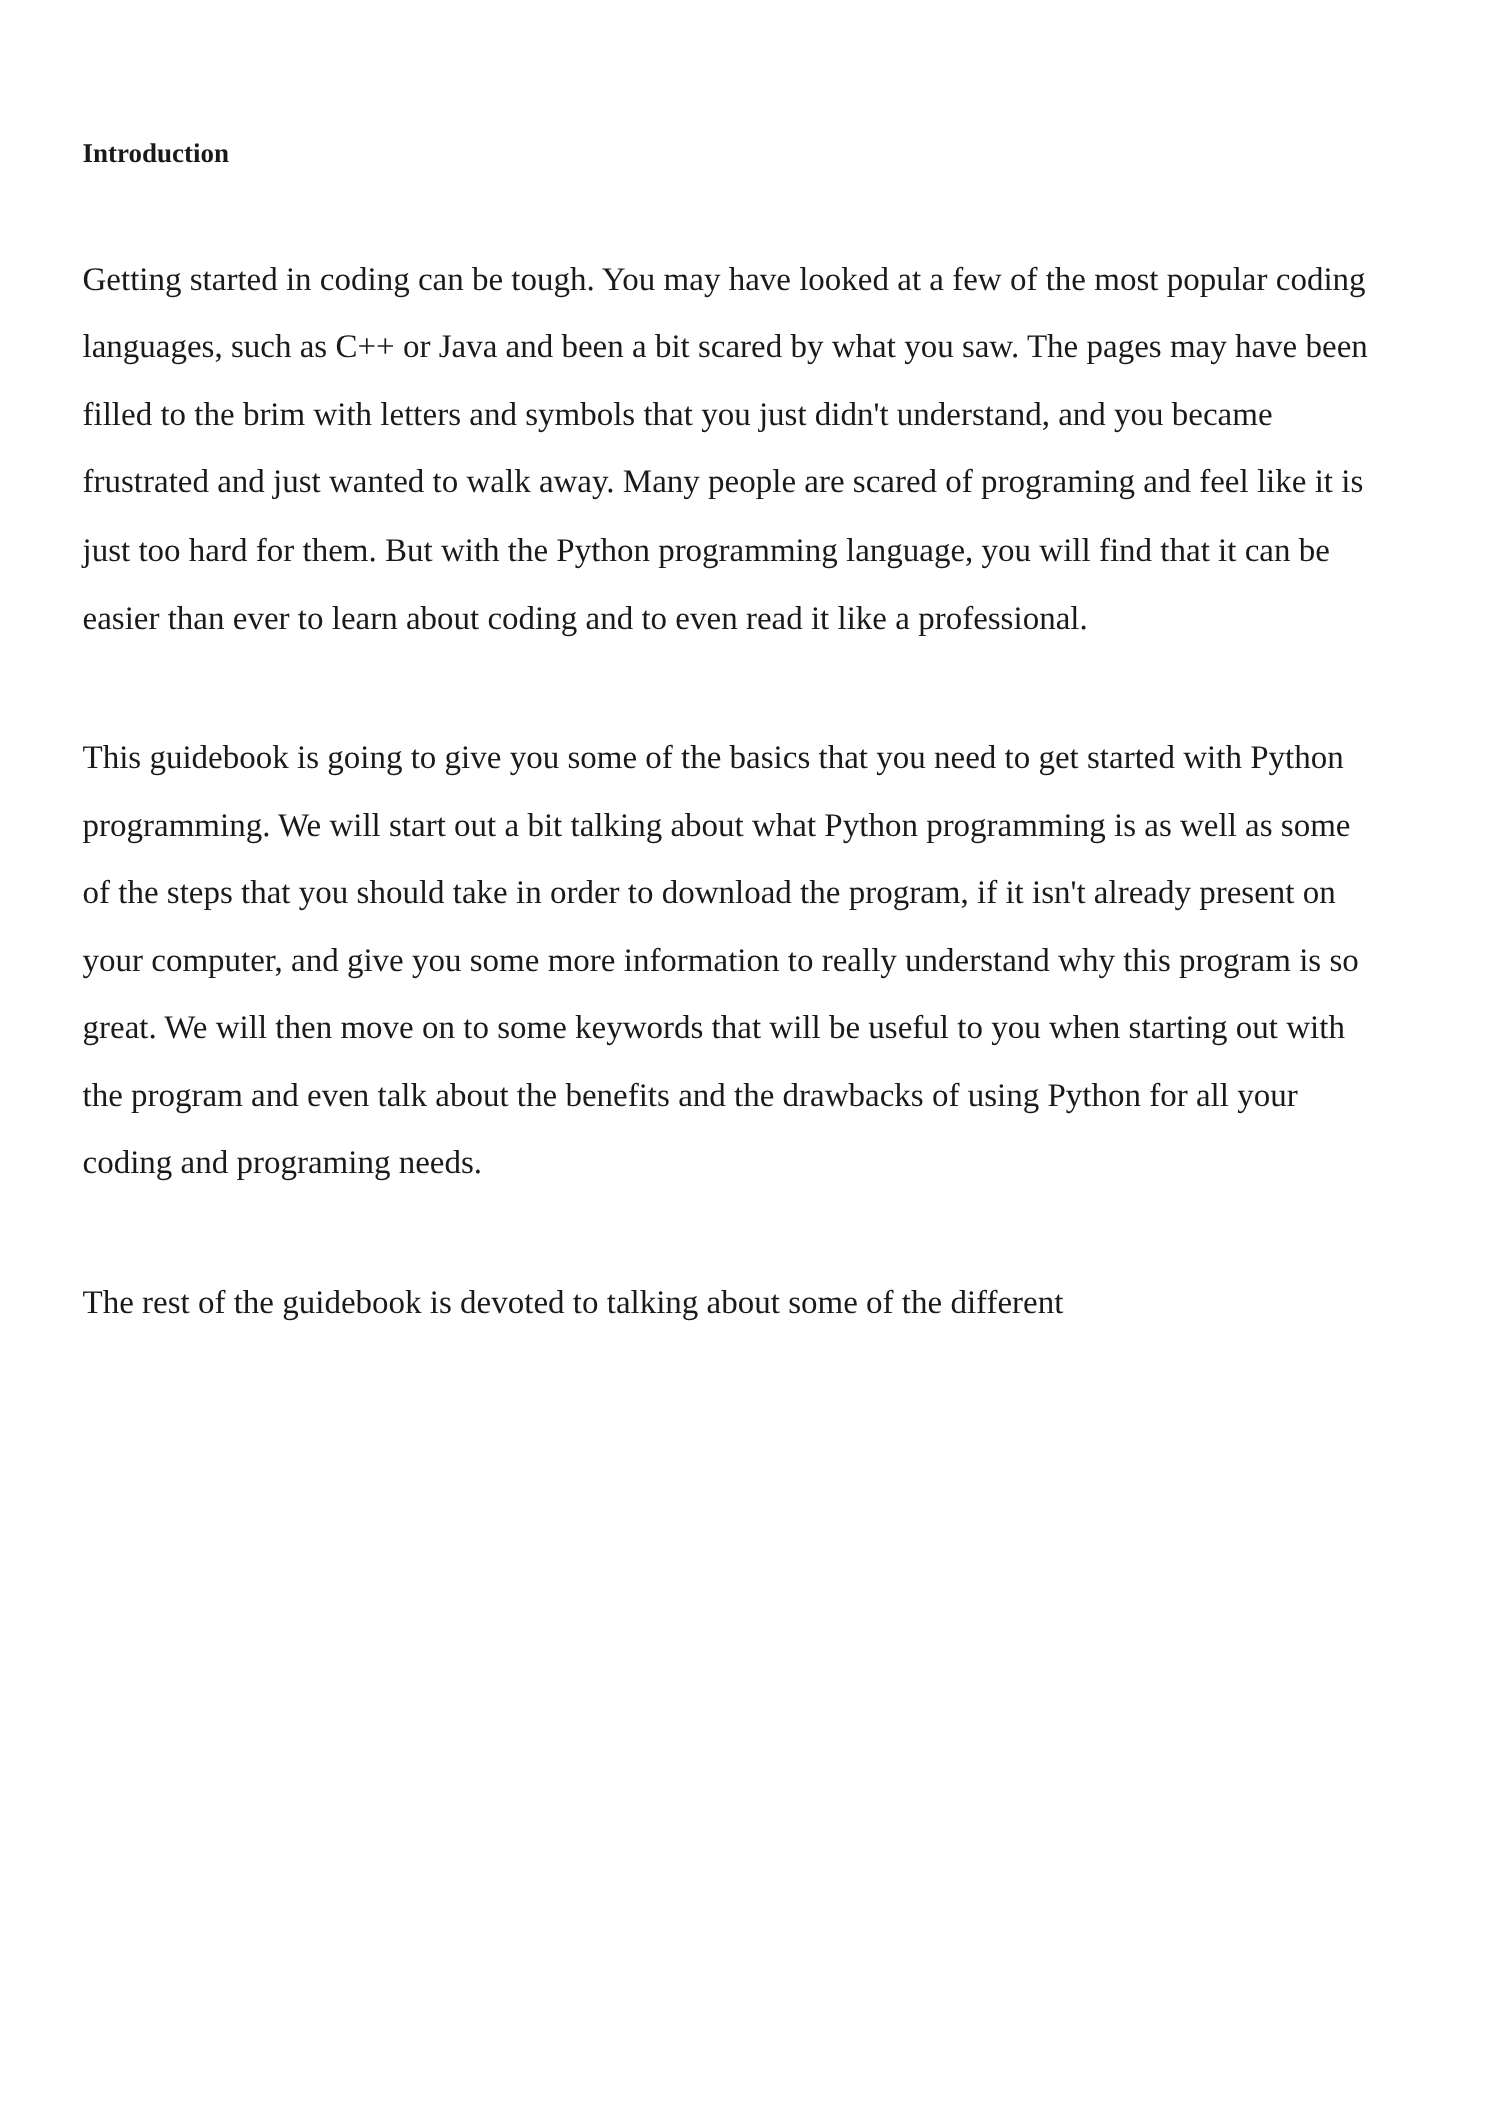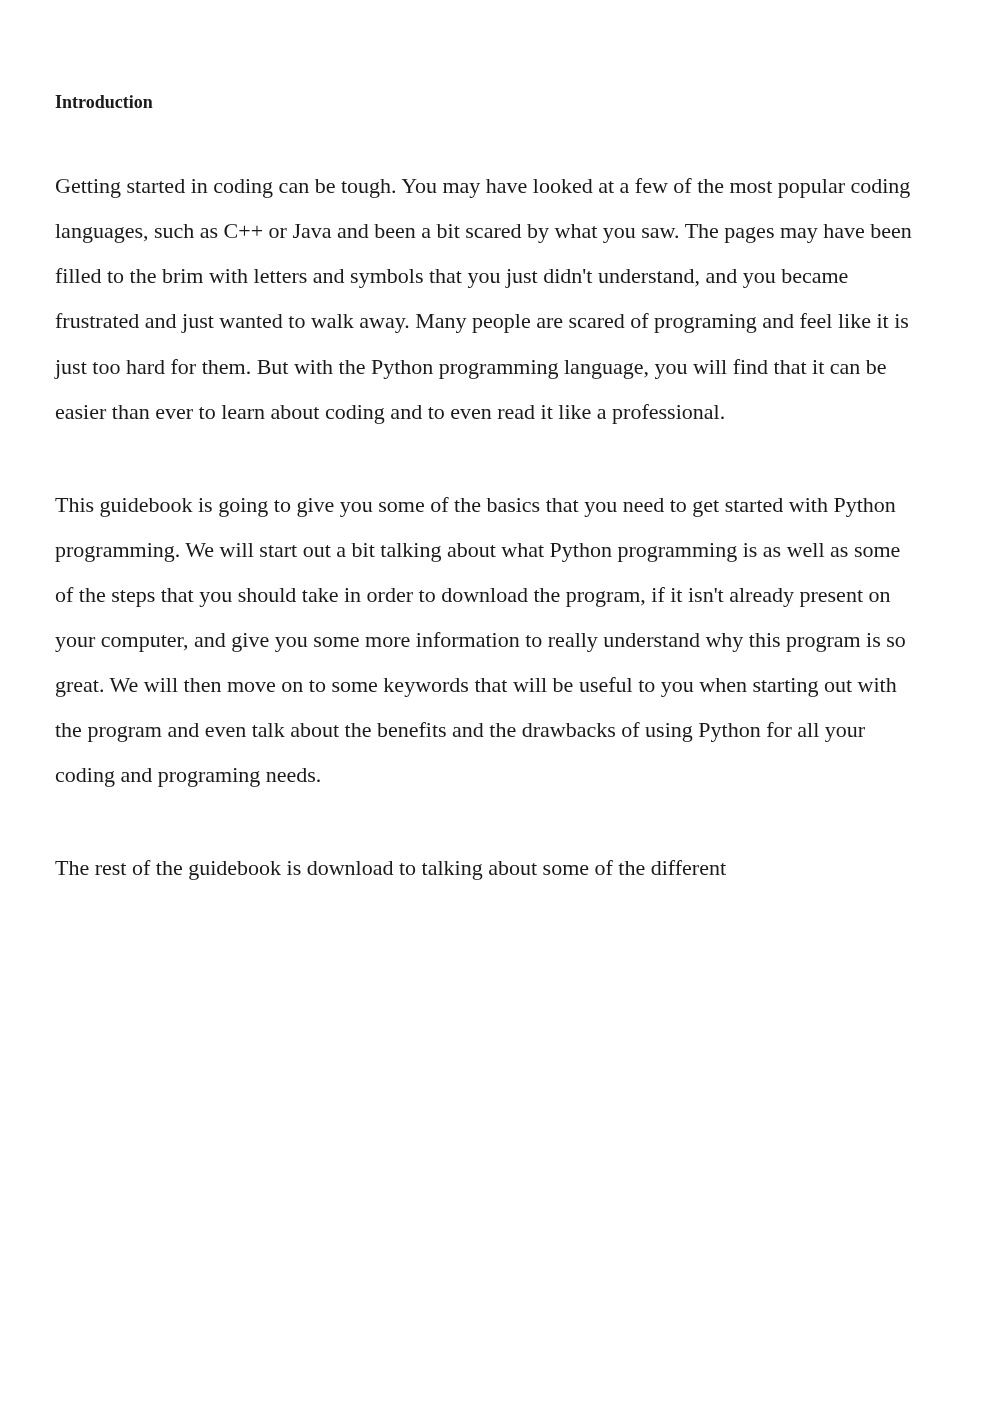--- a/index.html
+++ b/index.html
@@ -54,7 +54,7 @@
 
   <p class="paragraph">This guidebook is going to give you some of the basics that you need to get started with Python programming. We will start out a bit talking about what Python programming is as well as some of the steps that you should take in order to download the program, if it isn't already present on your computer, and give you some more information to really understand why this program is so great. We will then move on to some keywords that will be useful to you when starting out with the program and even talk about the benefits and the drawbacks of using Python for all your coding and programing needs.</p>
 
-  <p class="paragraph">The rest of the guidebook is download to talking about some of the different</p>
+  <p class="paragraph">The rest of the guidebook is devoted to talking about some of the different</p>
 </div>
 
 </body></html>

